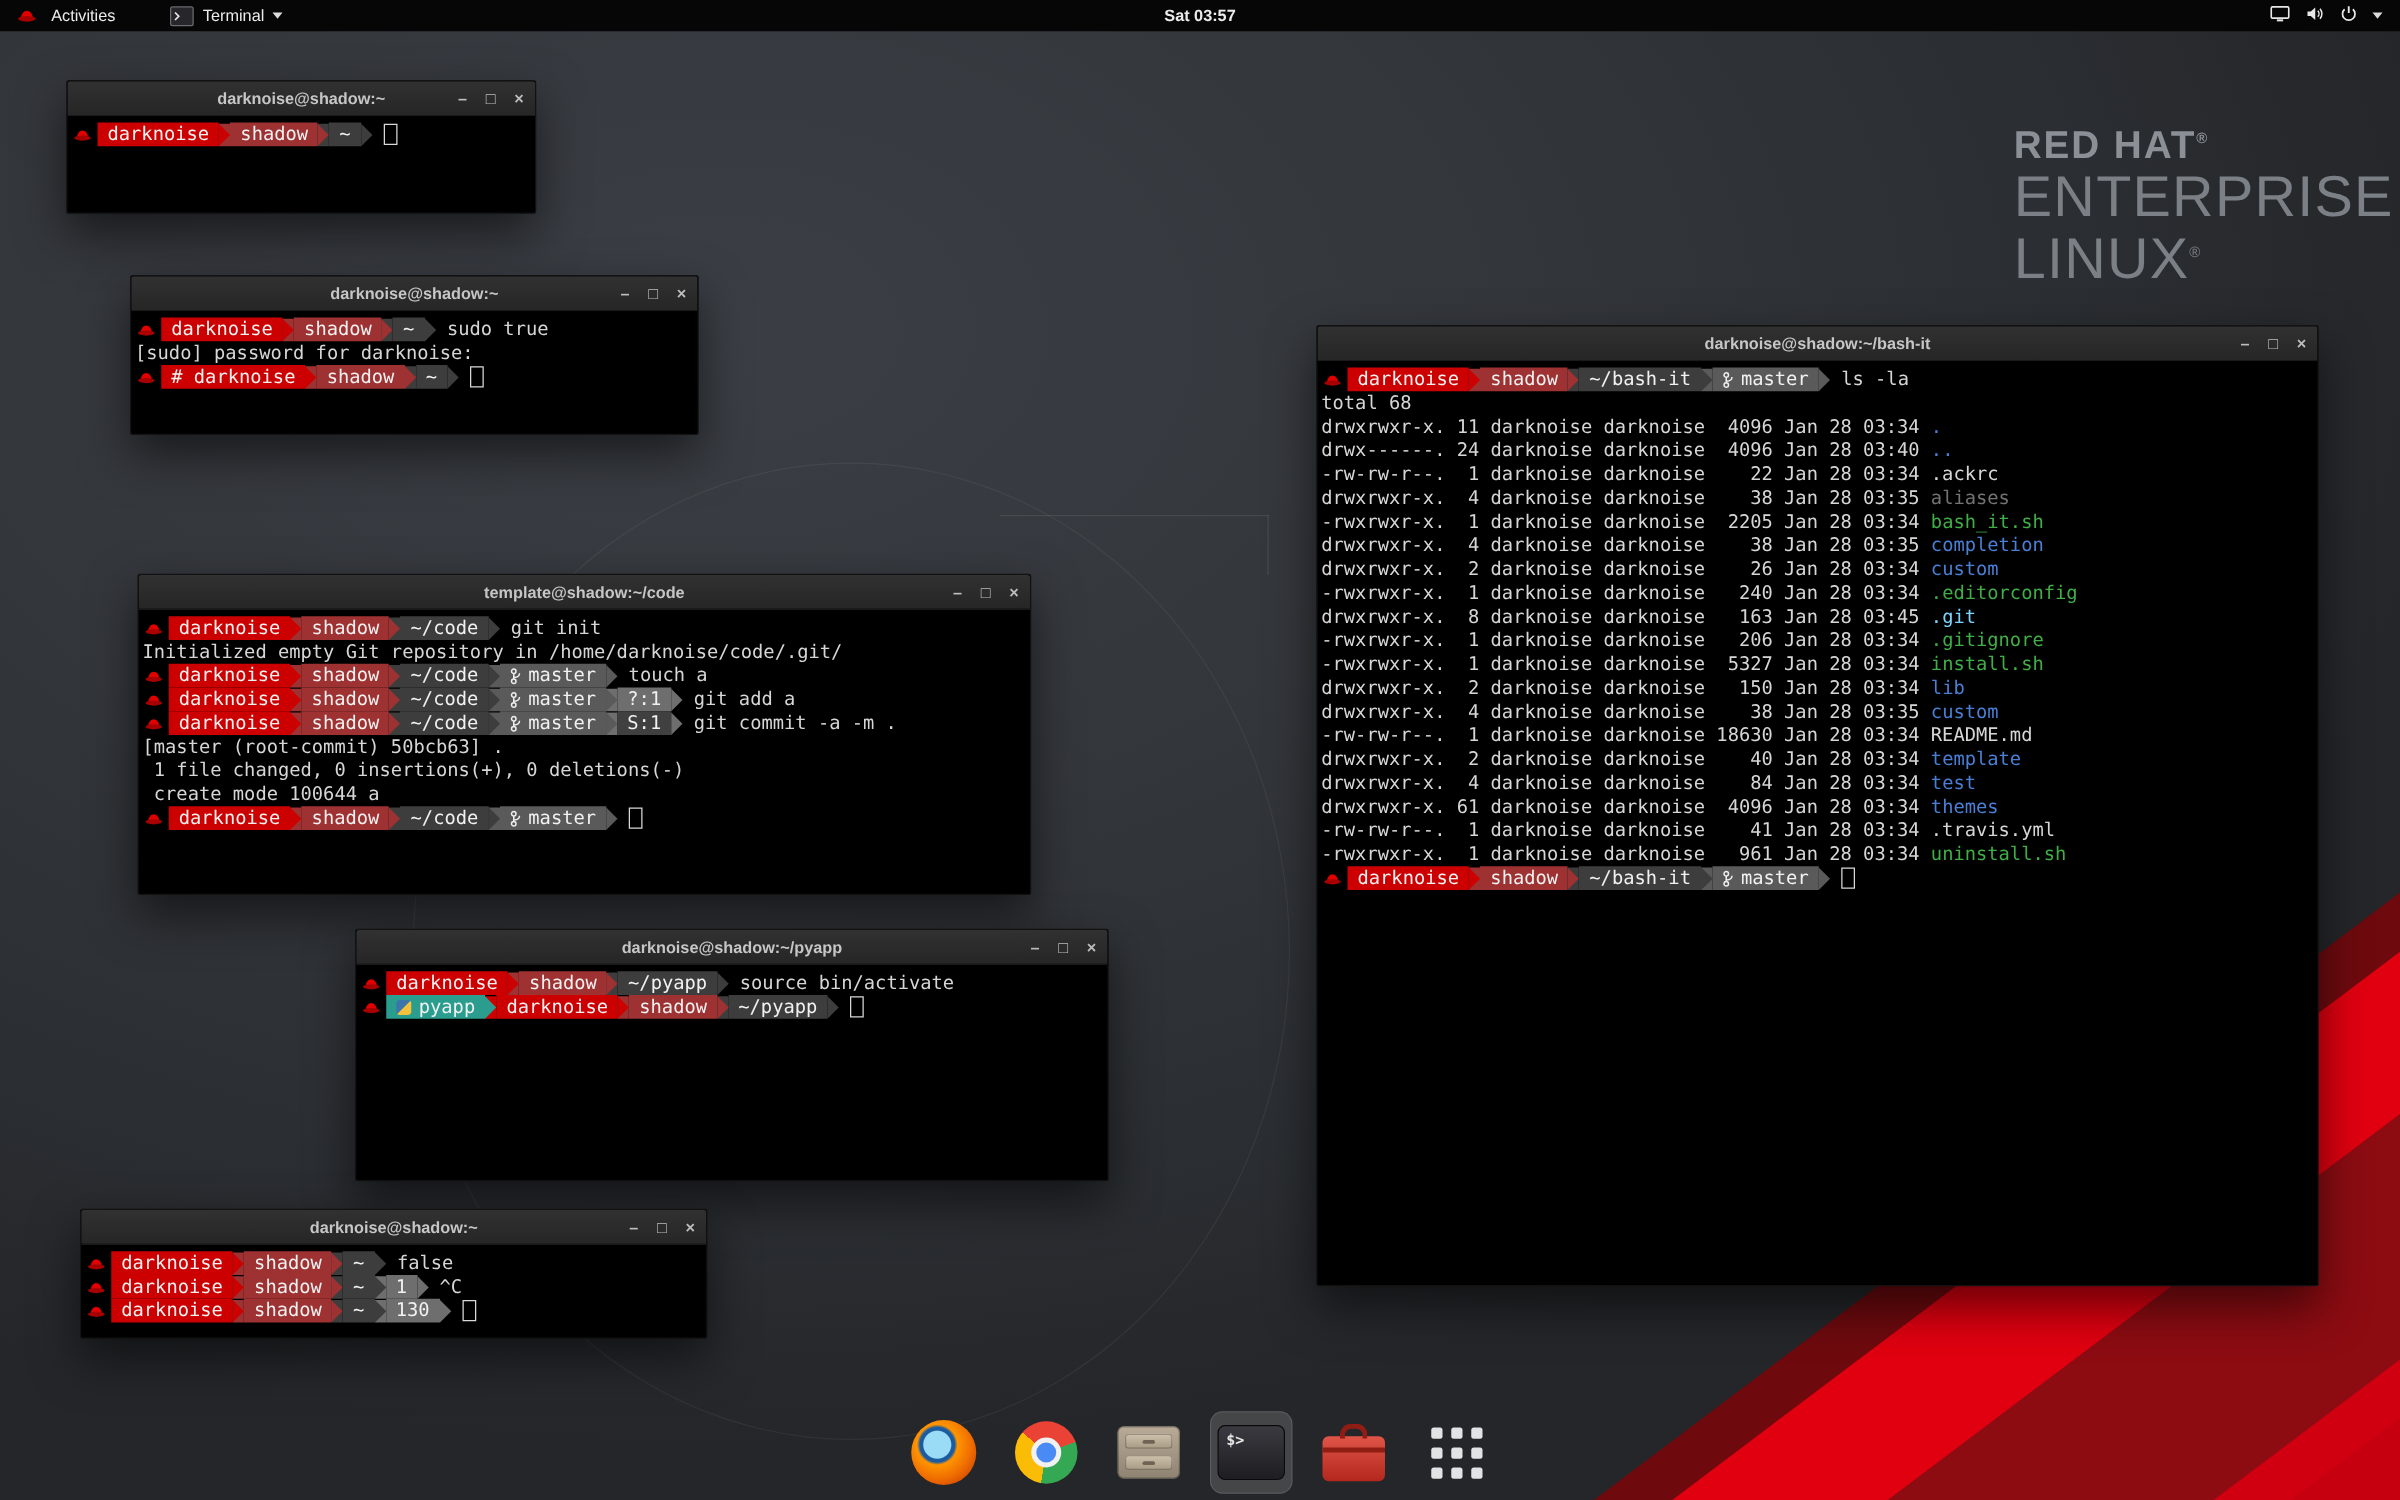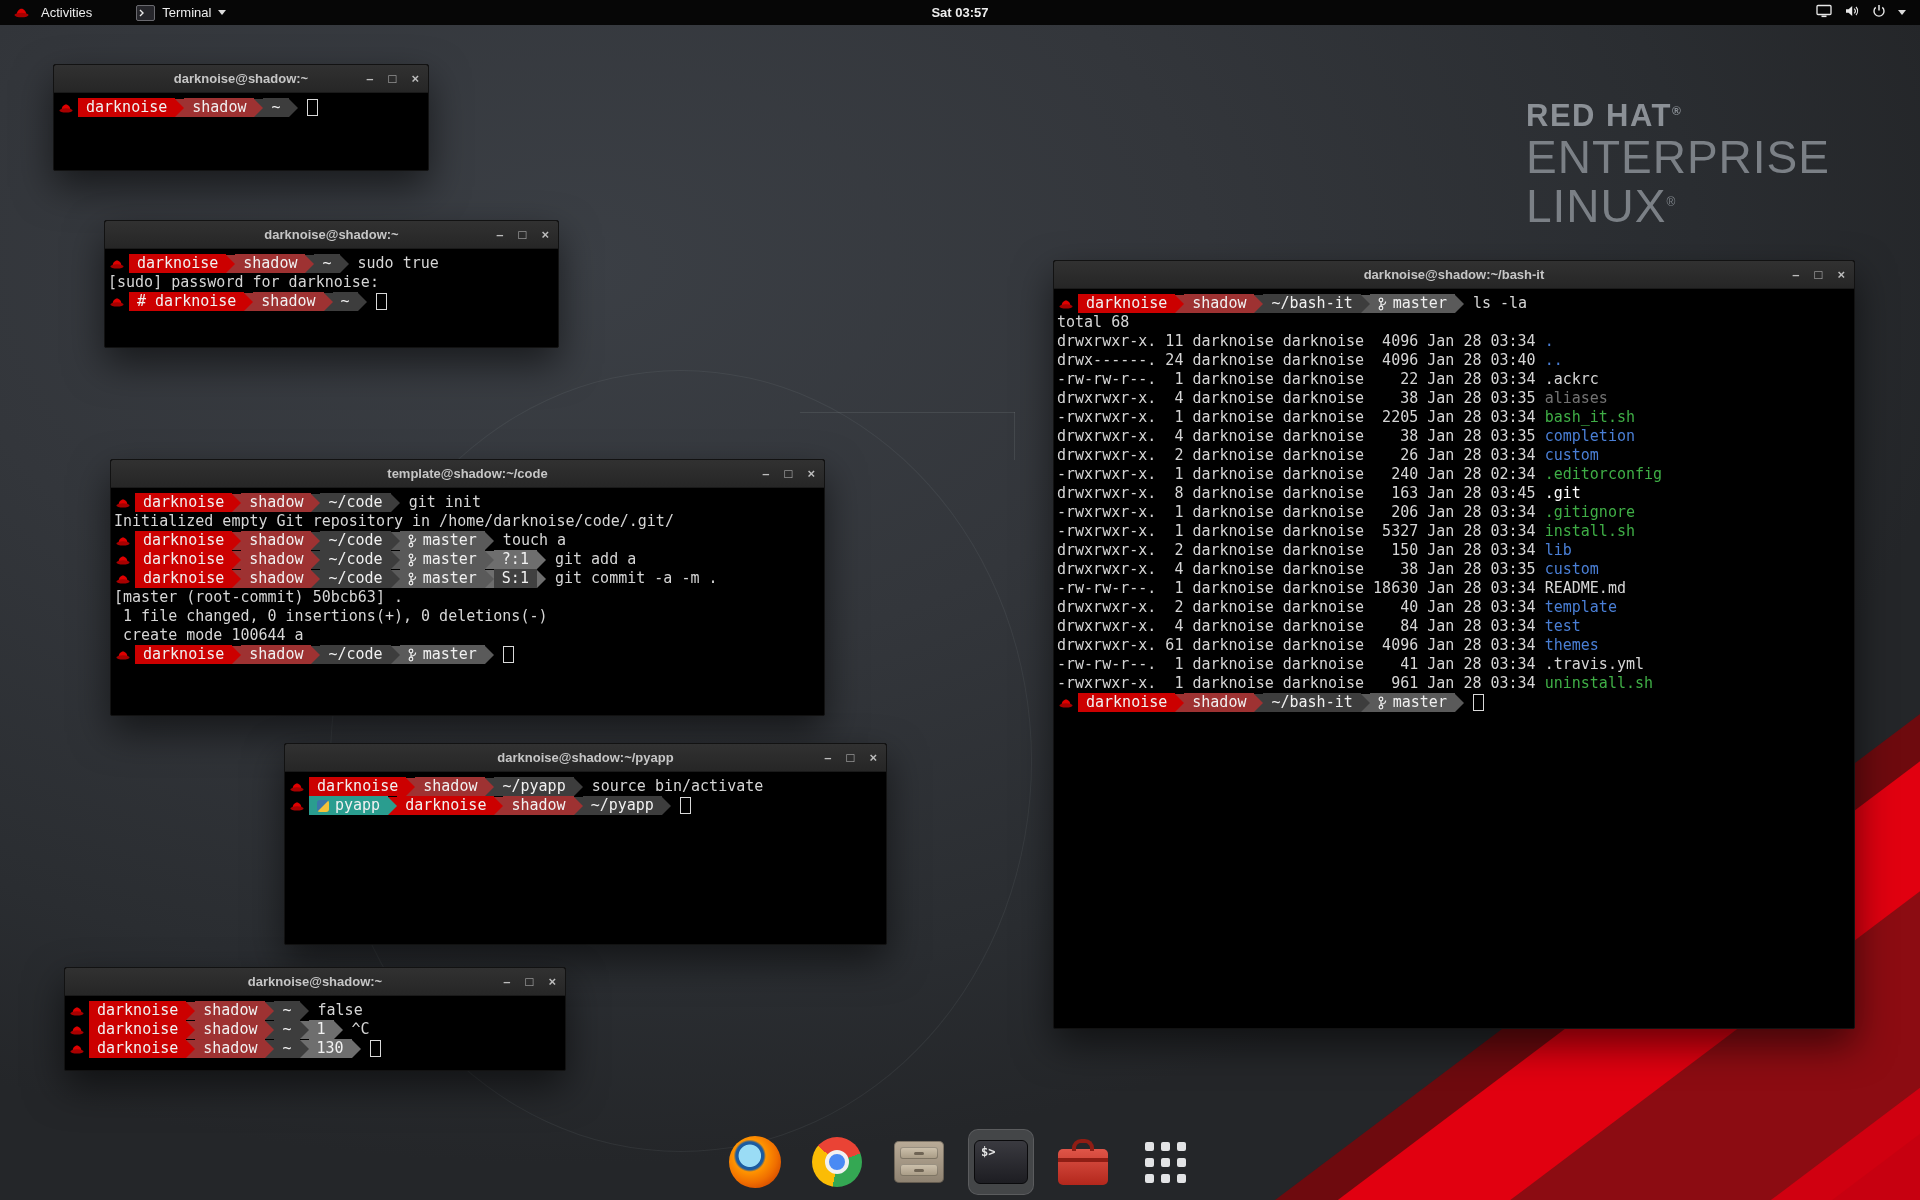--- a/index.html
+++ b/index.html
@@ -26,7 +26,7 @@
   .corner-art{position:absolute;right:0;bottom:0;width:1100px;height:920px;overflow:hidden;z-index:2;pointer-events:none;}
   .band{position:absolute;left:-250px;width:2600px;transform:rotate(-37deg);transform-origin:0 50%;}
   
-  .branding{position:absolute;left:1526px;top:100px;z-index:3;line-height:1.06;}
+  .branding{position:absolute;left:1611px;top:100px;z-index:3;line-height:1.06;}
   .brand1{font-size:31px;font-weight:700;letter-spacing:1.5px;color:#8b9096;}
   .brand2,.brand3{font-size:46px;font-weight:300;letter-spacing:1px;color:#7b8086;}
   .regmark{font-size:12px;vertical-align:super;}

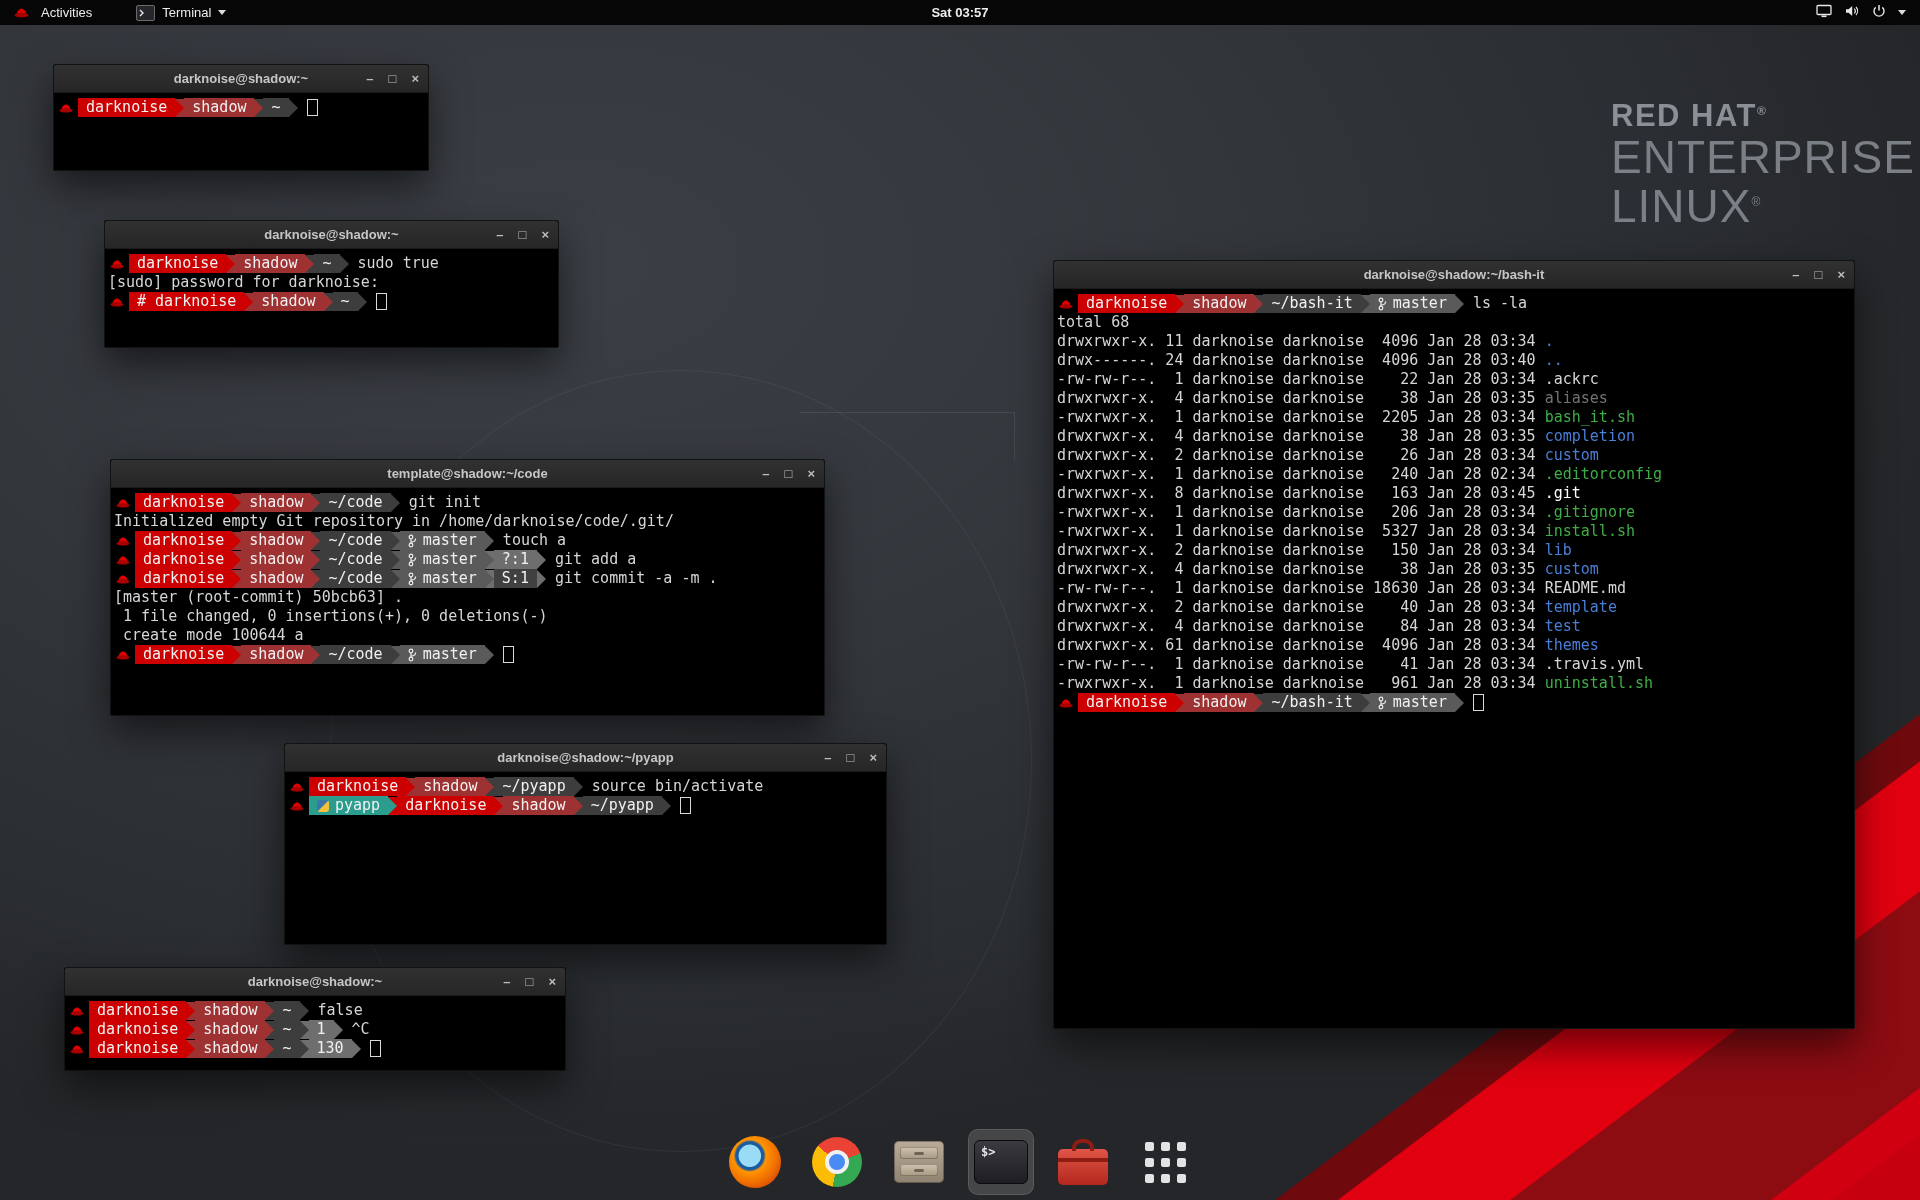--- a/index.html
+++ b/index.html
@@ -496,7 +496,7 @@
           <span class="ttext" style="color: rgb(74, 127, 214);">custom</span>
         </div>
         <div class="tline">
-          <span class="ttext">-rwxrwxr-x.  1 darknoise darknoise   240 Jan 28 02:34 </span>
+          <span class="ttext">-rwxrwxr-x.  1 darknoise darknoise   240 Jan 28 03:34 </span>
           <span class="ttext" style="color: rgb(63, 174, 70);">.editorconfig</span>
         </div>
         <div class="tline">

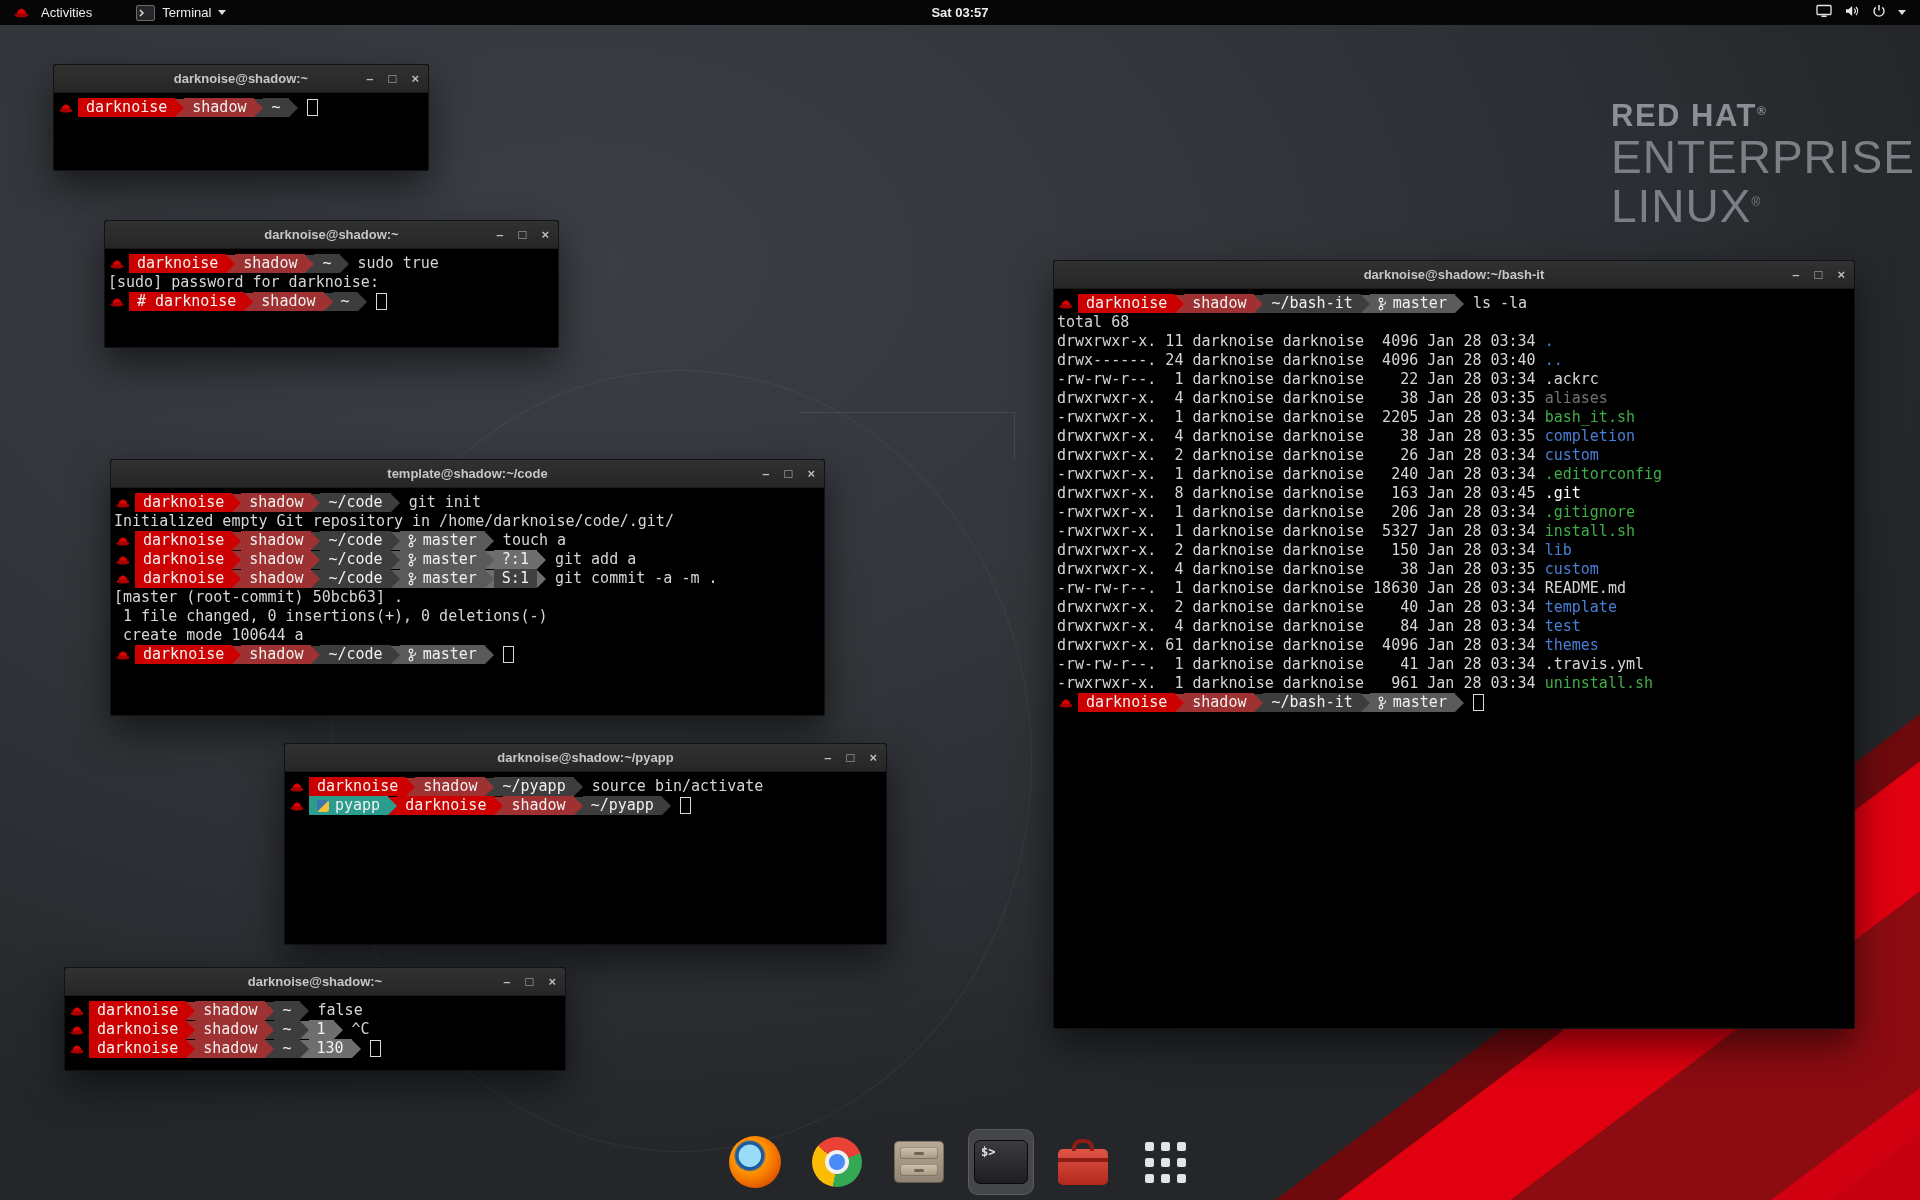--- a/index.html
+++ b/index.html
@@ -501,7 +501,7 @@
         </div>
         <div class="tline">
           <span class="ttext">drwxrwxr-x.  8 darknoise darknoise   163 Jan 28 03:45 </span>
-          <span class="ttext" style="color: #ffffff;">.git</span>
+          <span class="ttext" style="color: #7dd3fc;">.git</span>
         </div>
         <div class="tline">
           <span class="ttext">-rwxrwxr-x.  1 darknoise darknoise   206 Jan 28 03:34 </span>

